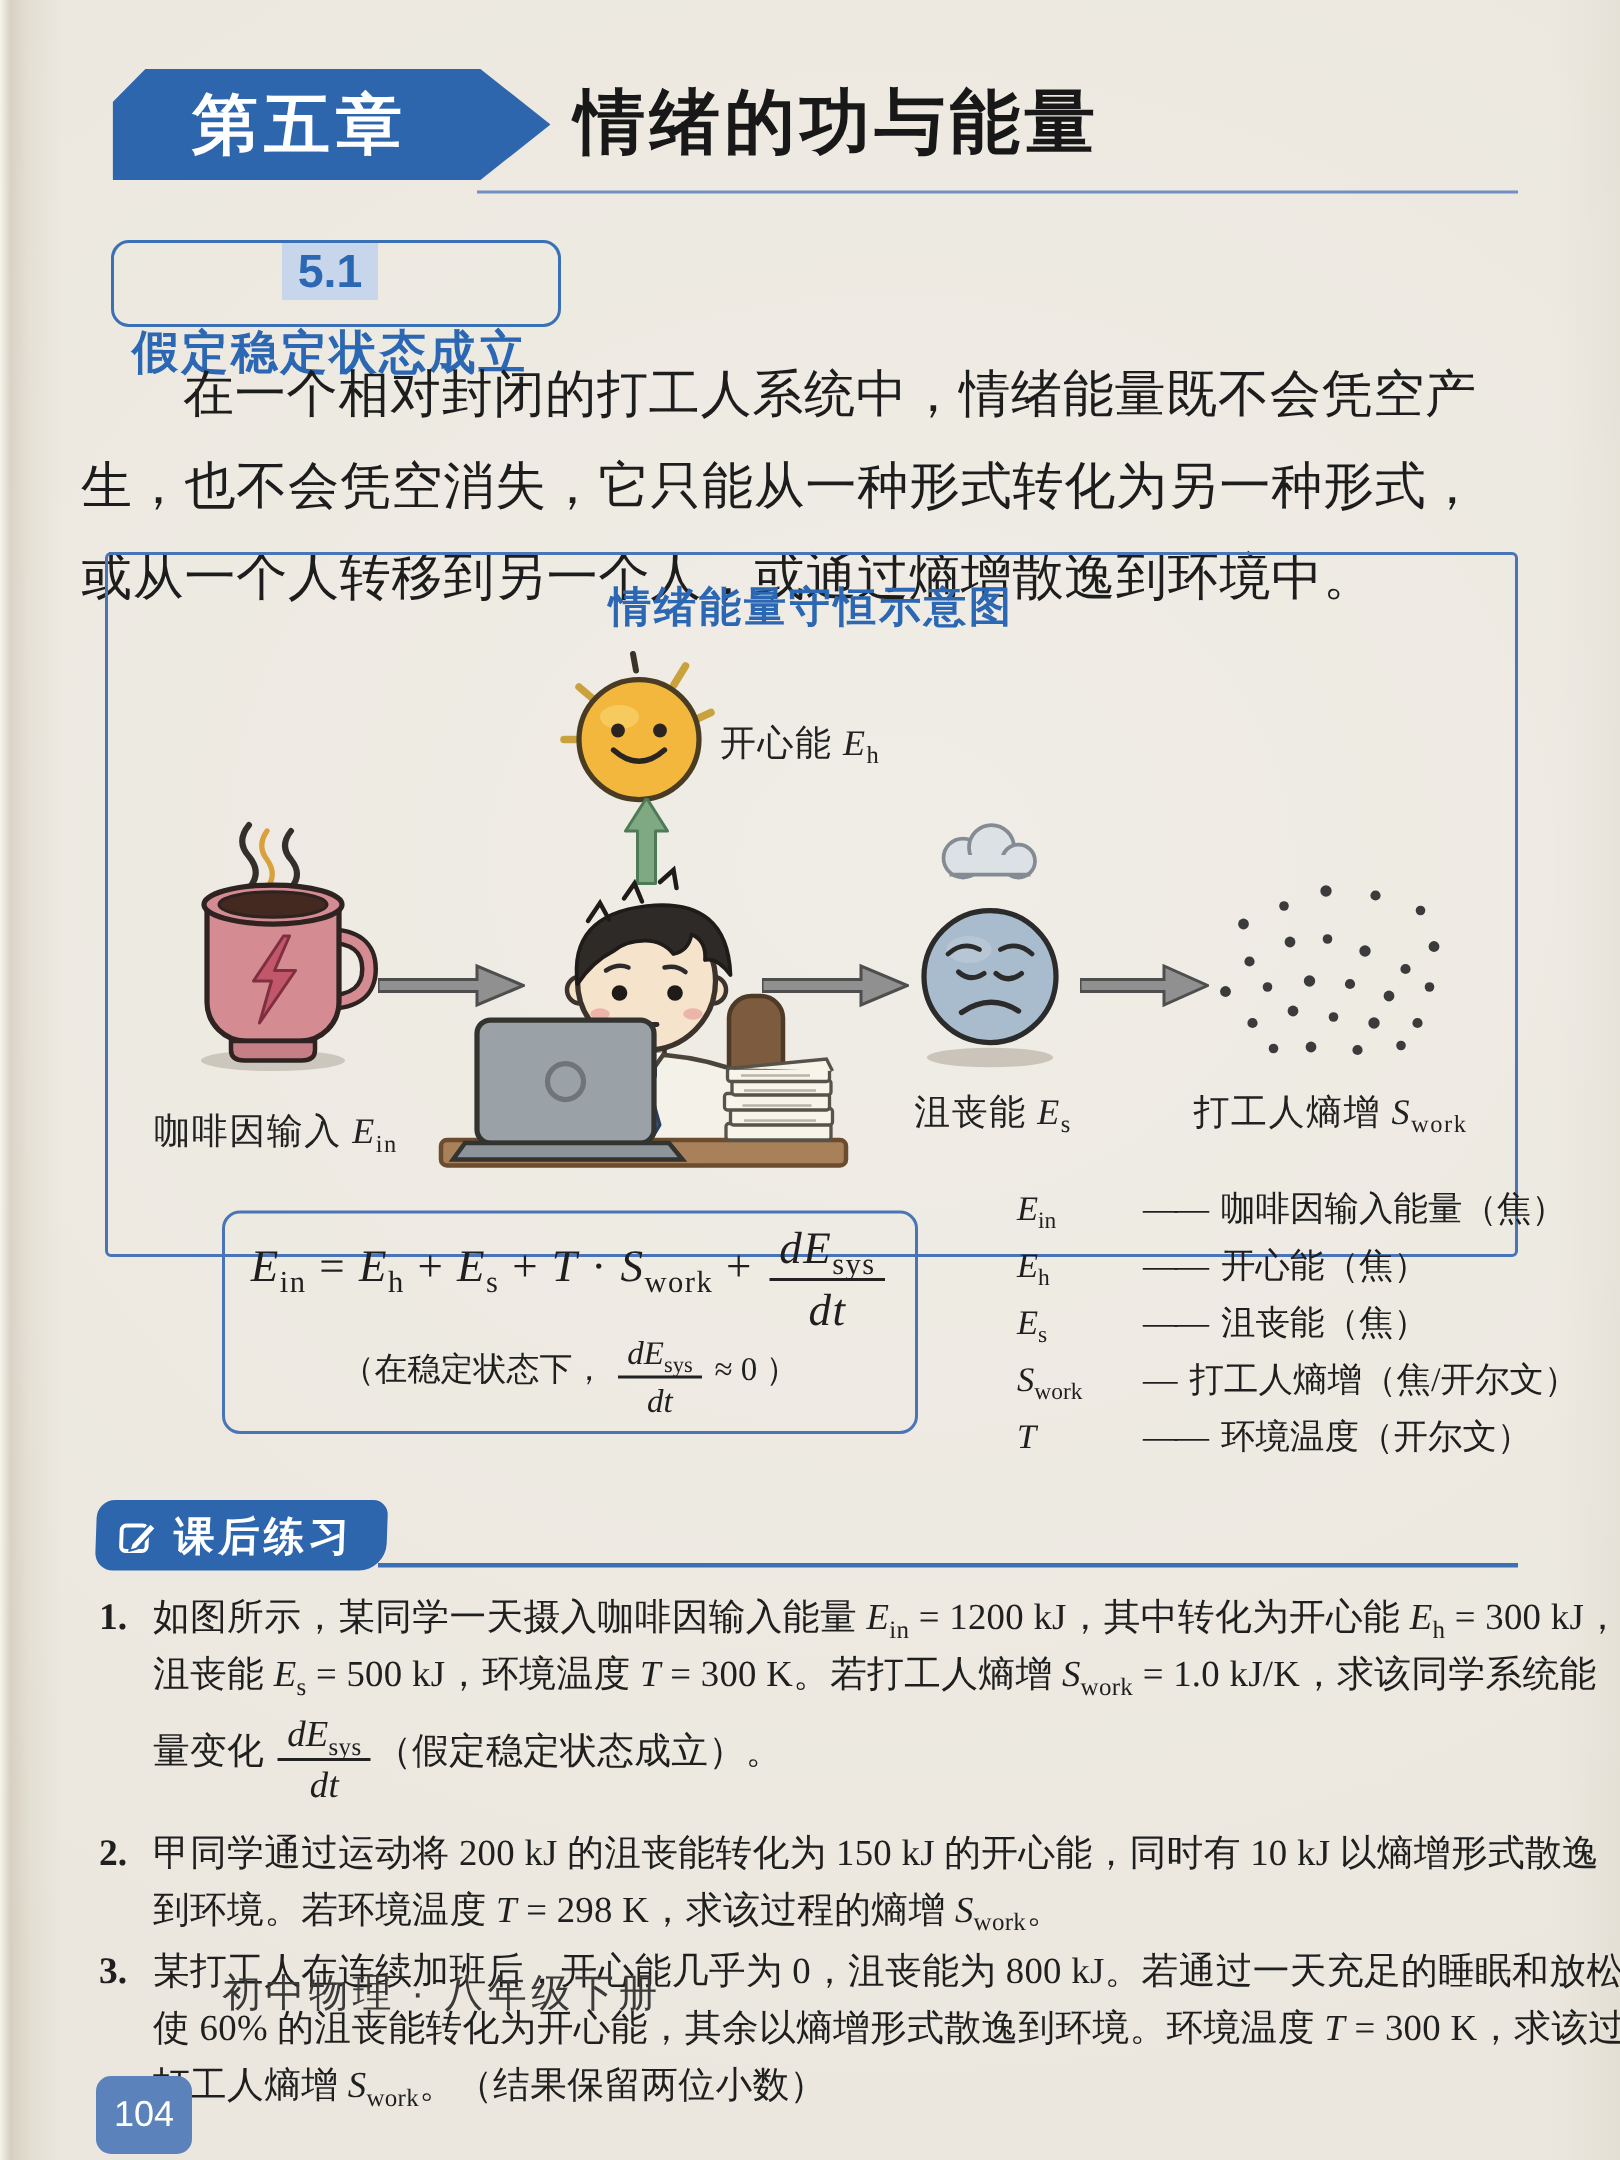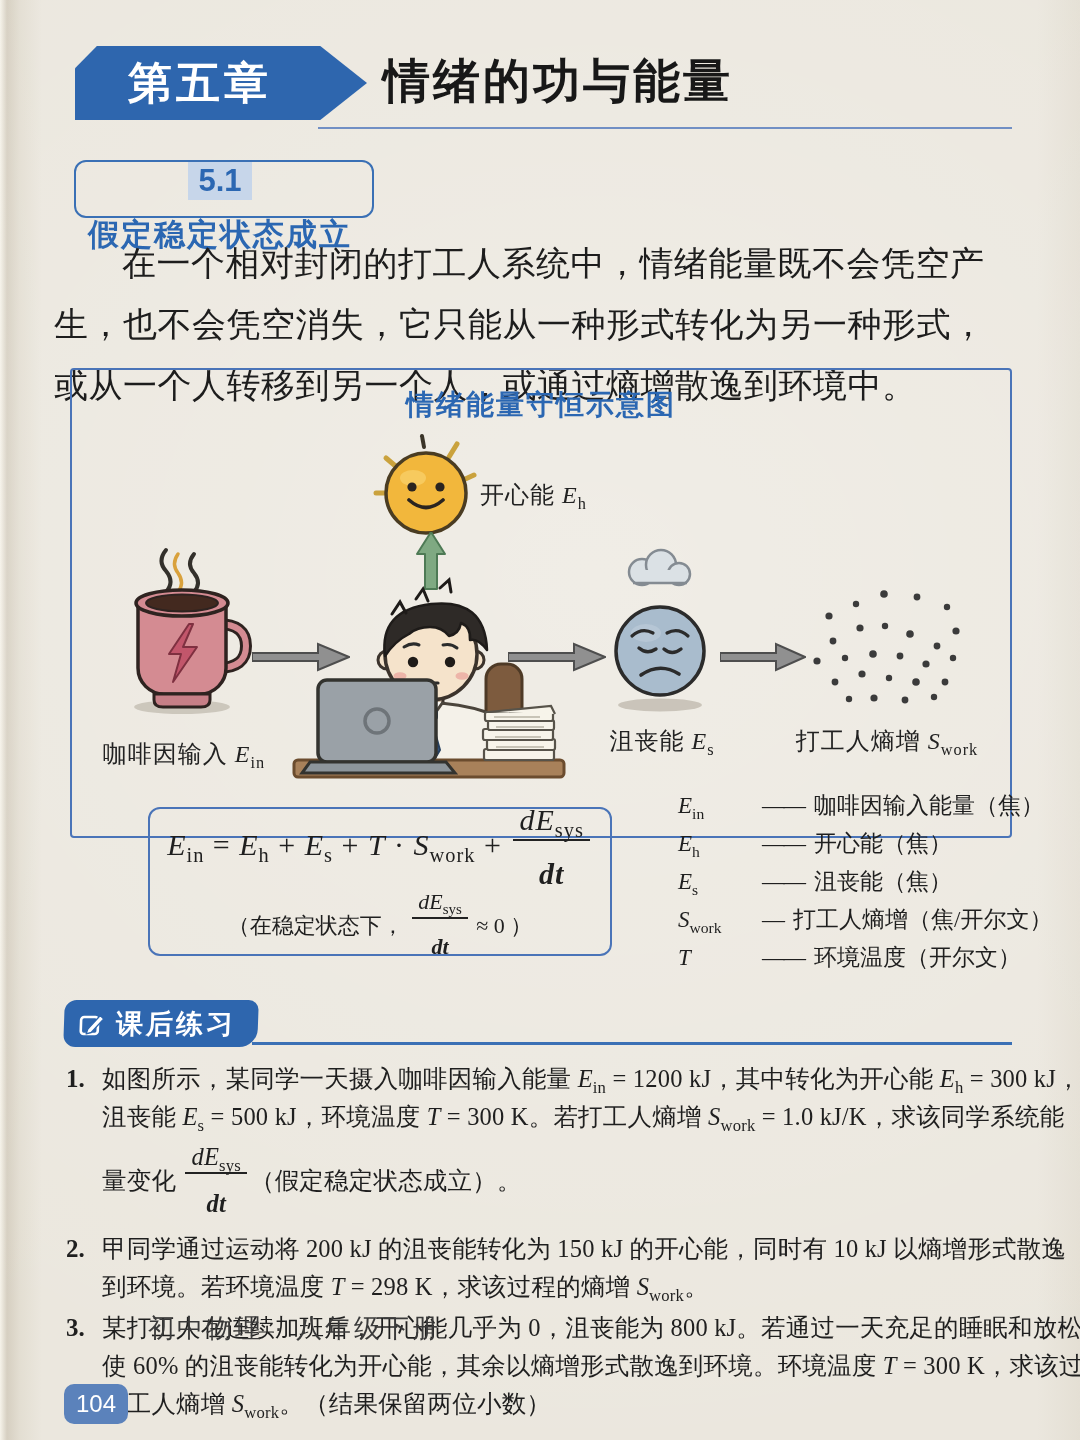--- a/index.html
+++ b/index.html
@@ -65,7 +65,7 @@
   .formula-note{font-size:22px;}
   .frac{display:inline-block; vertical-align:-0.95em; text-align:center; line-height:1.12; margin:0 3px;}
   .frac .fn{display:block; padding:0 6px 2px; border-bottom:2px solid #222;}
-  .frac .fd{display:block; padding-top:16px;font-weight:bold;}
+  .frac .fd{display:block; padding-top:3px;}
 
   .legend{left:606px; top:420px; width:320px;}
   .legend-row{display:flex; align-items:baseline; font-size:23px; margin-bottom:7px; white-space:nowrap;}

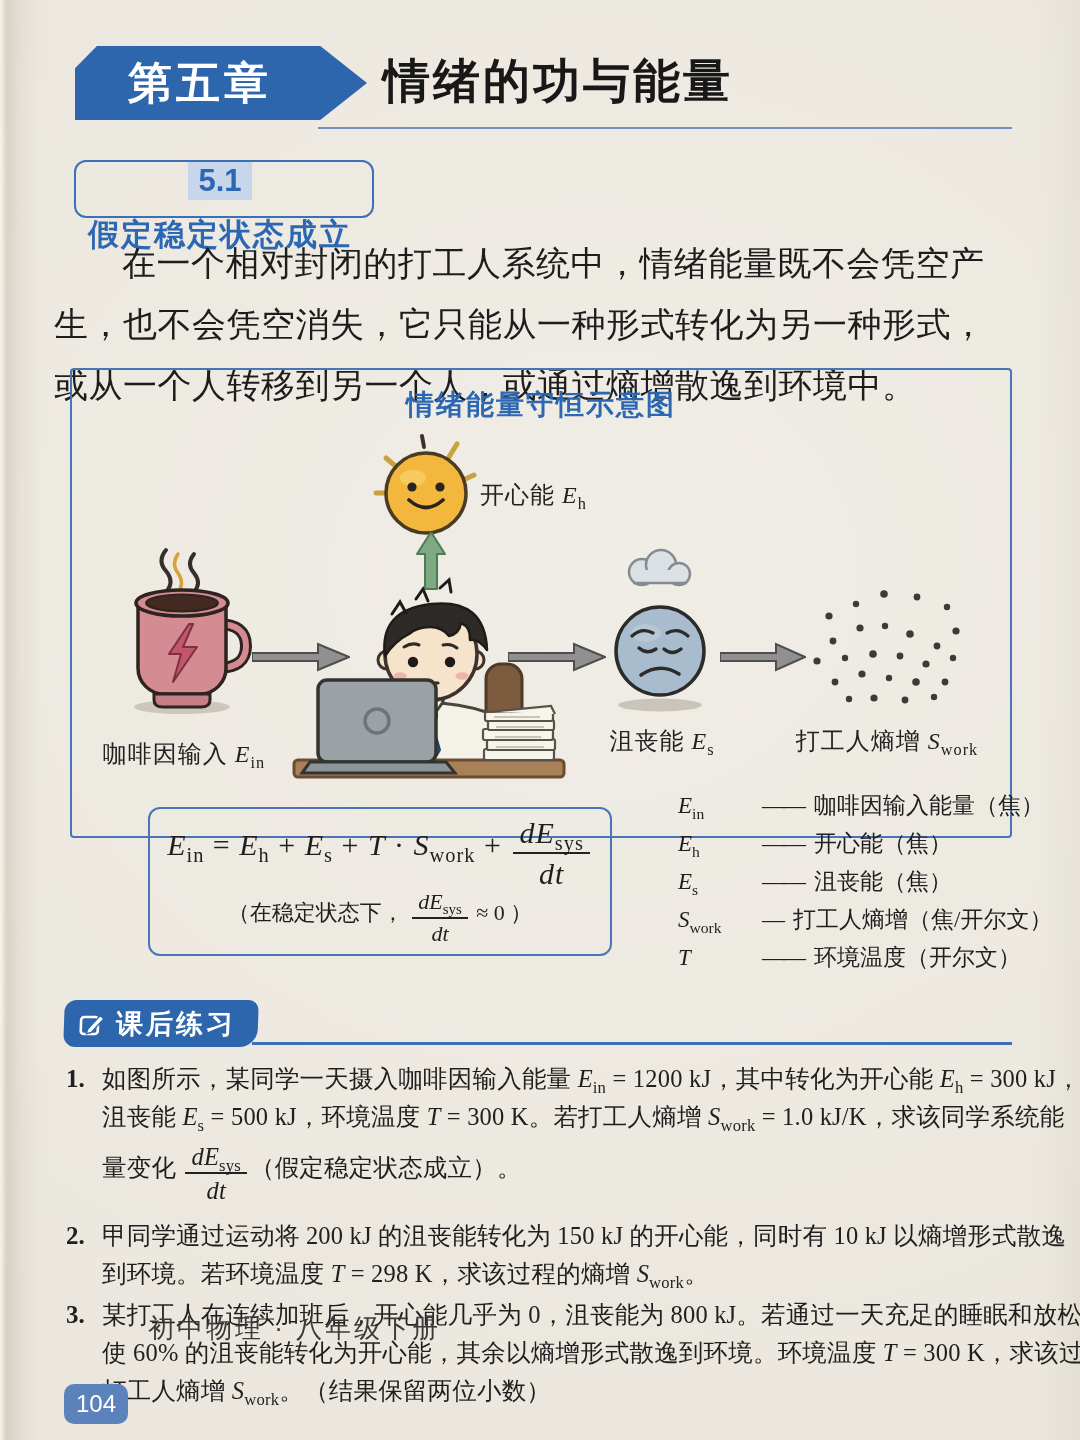--- a/index.html
+++ b/index.html
@@ -90,7 +90,7 @@
 
   
   .footer-badge{
-    left:64px; top:1384px; width:64px; height:40px;
+    left:64px; top:1384px; width:64px; height:52px;
     background:#5b82bb; border-radius:10px; color:#fff;
     display:flex; align-items:center; justify-content:center; font-size:24px;
   }

